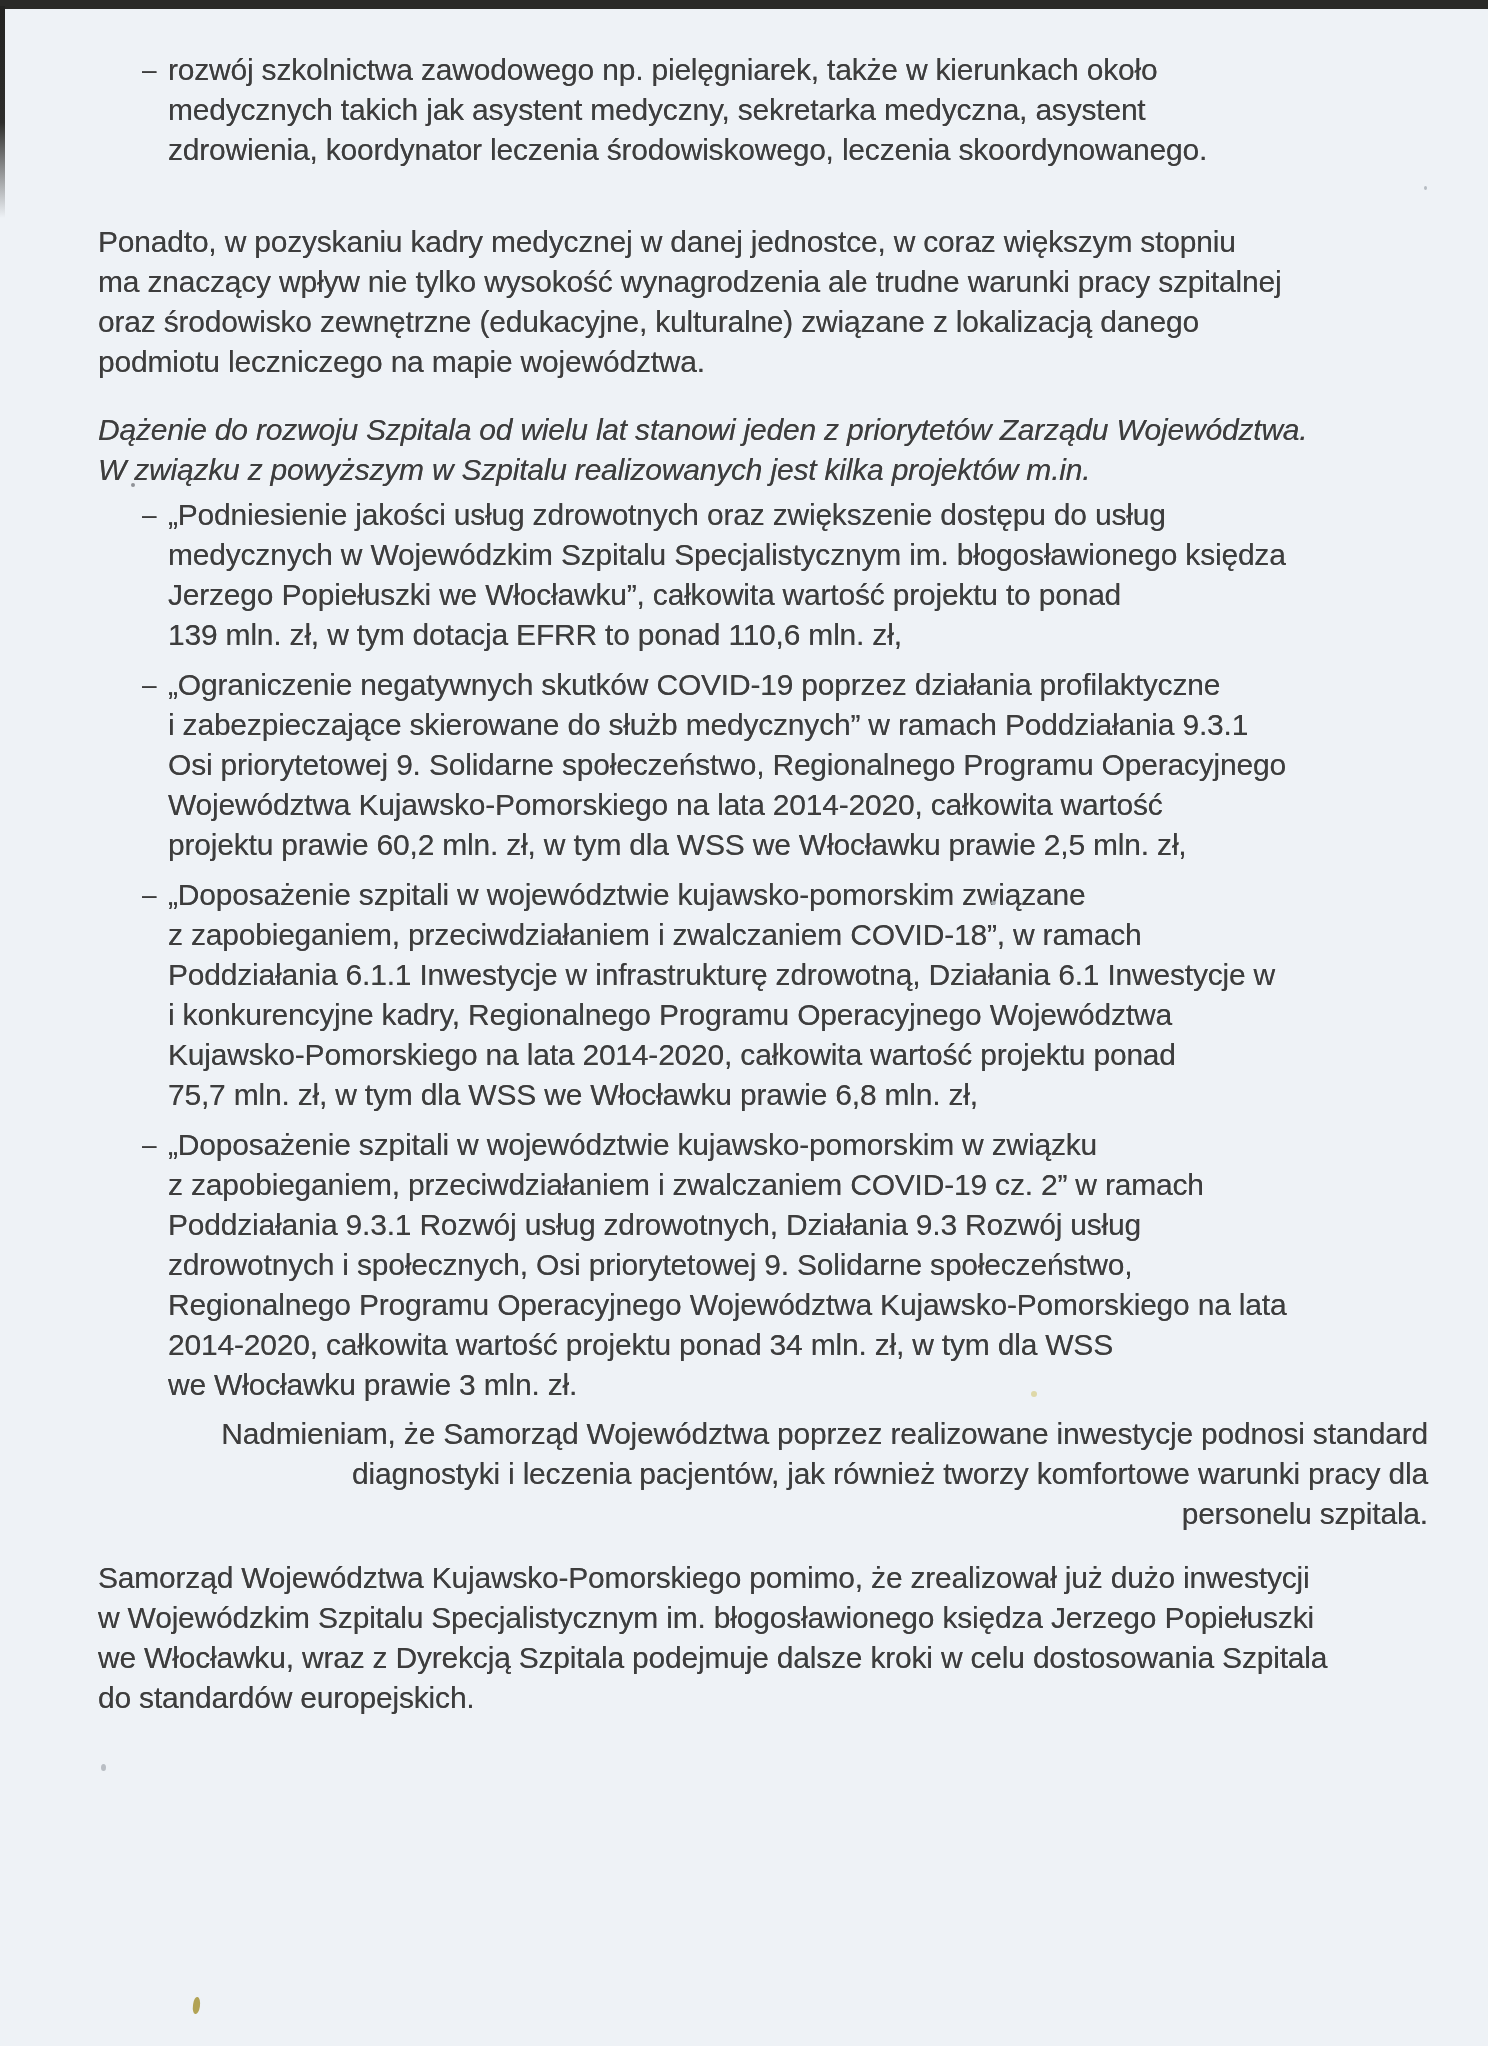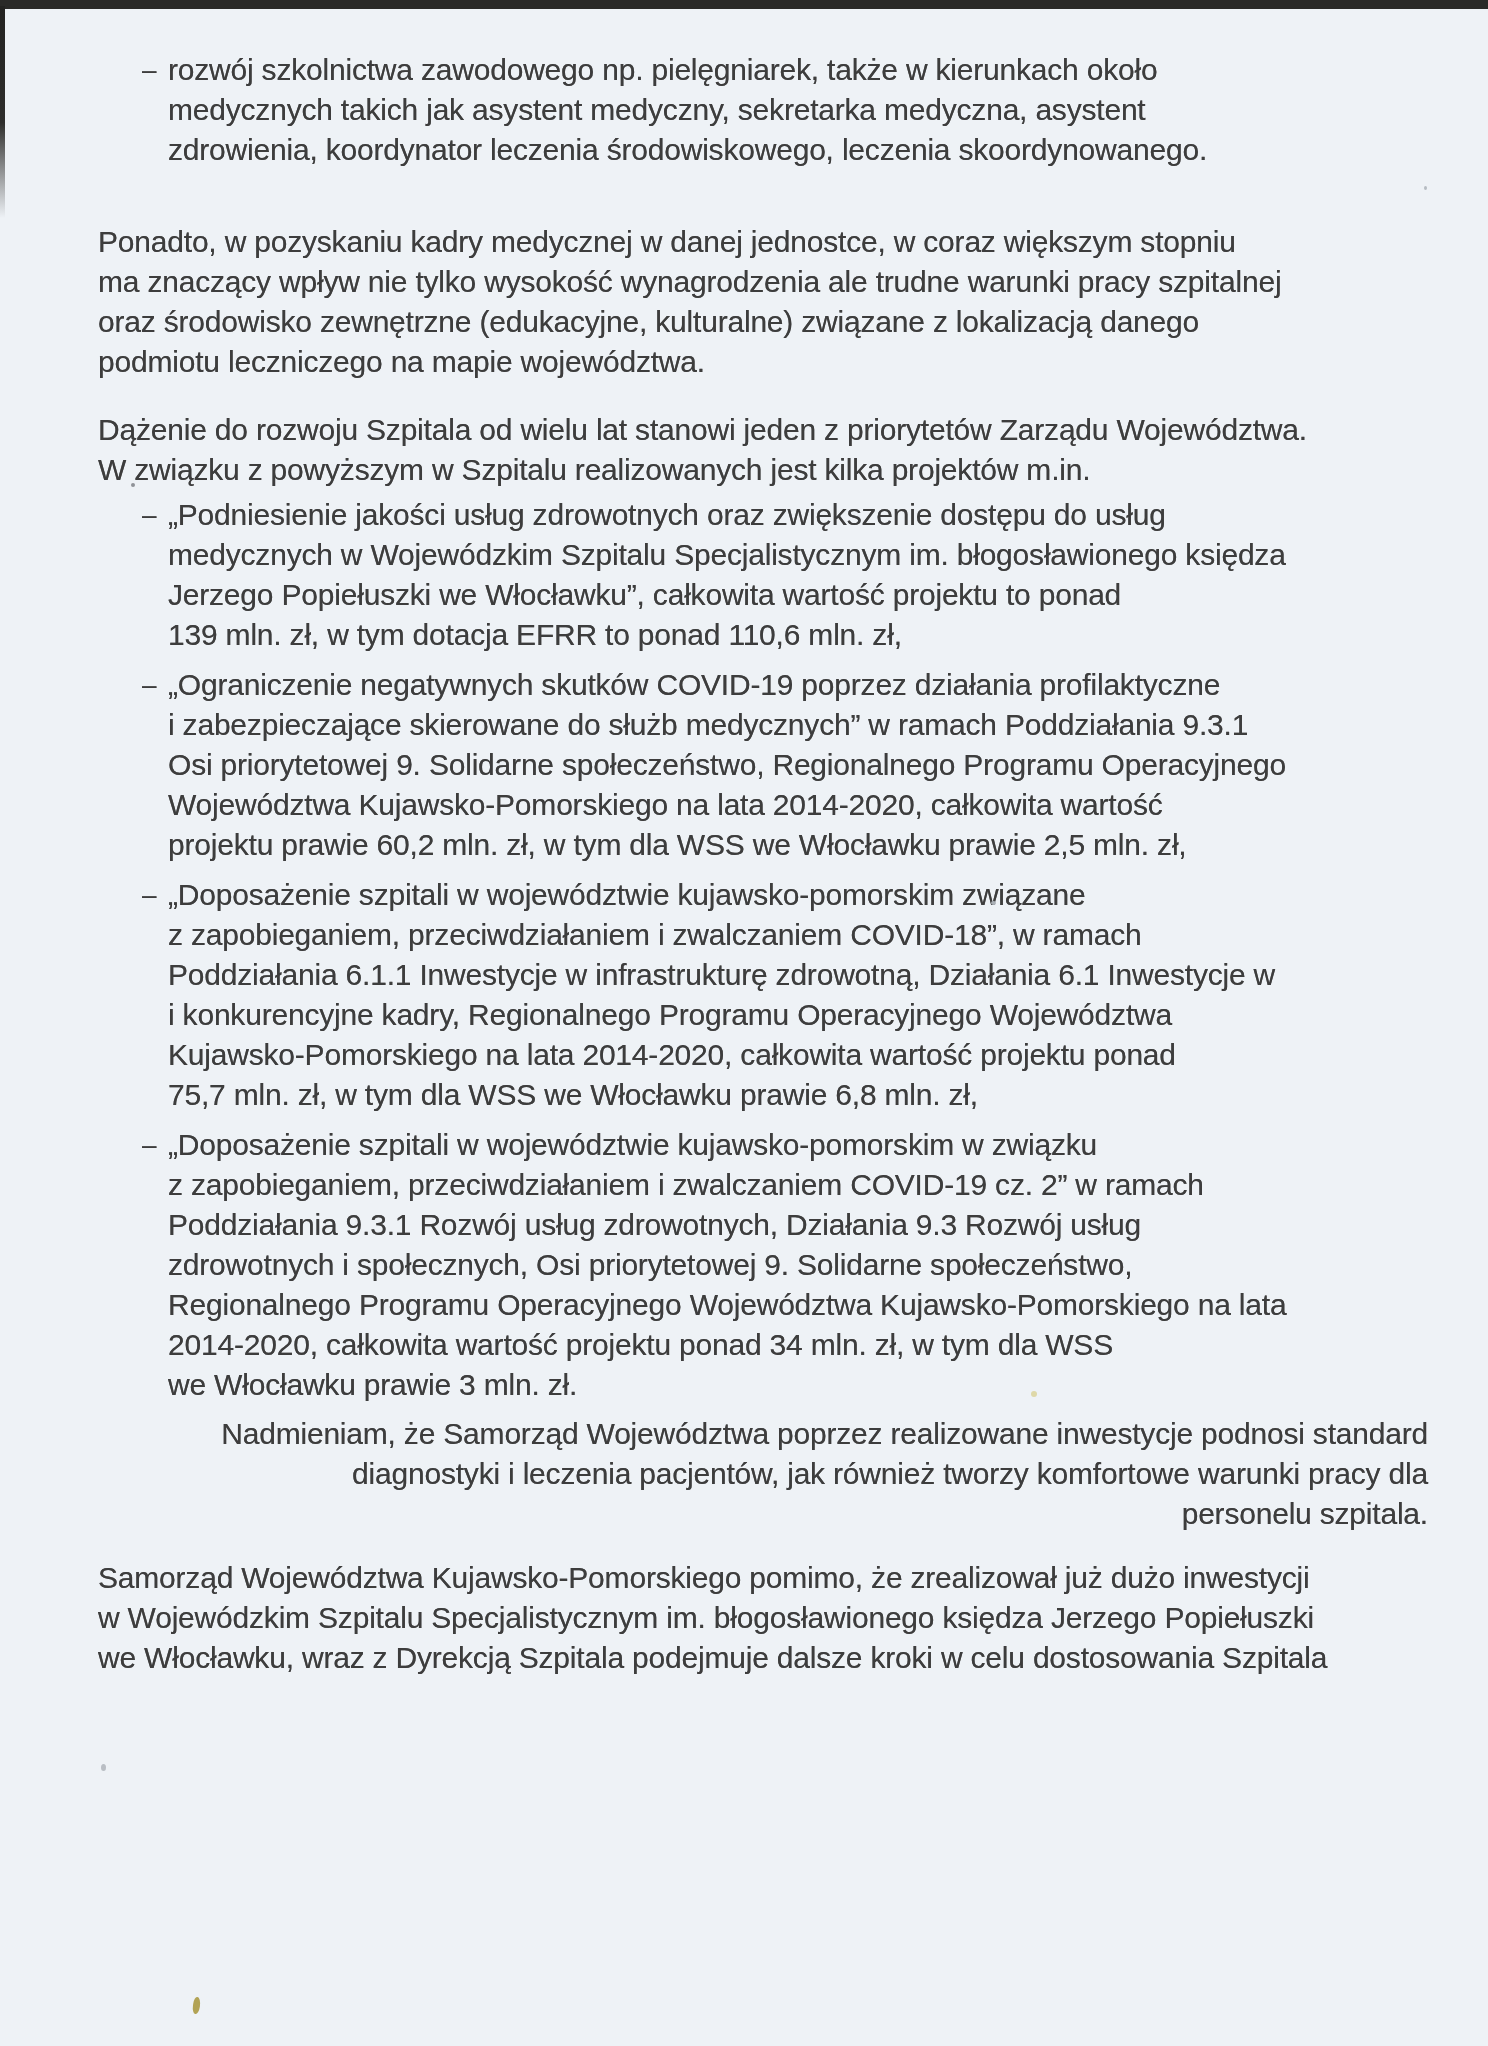--- a/index.html
+++ b/index.html
@@ -59,7 +59,7 @@
   }
   .block { margin: 0; }
   .block:nth-child(2) { margin-top: 52px; }
-  .block:nth-child(3) { margin-top: 28px; }
+  .block:nth-child(3) { margin-top: 28px; font-style: italic; }
   .block:nth-child(4) { margin-top: 5px;  }
   .block:nth-child(5) { margin-top: 9px; text-align: right;  }
   .block:nth-child(6) { margin-top: 24px; }

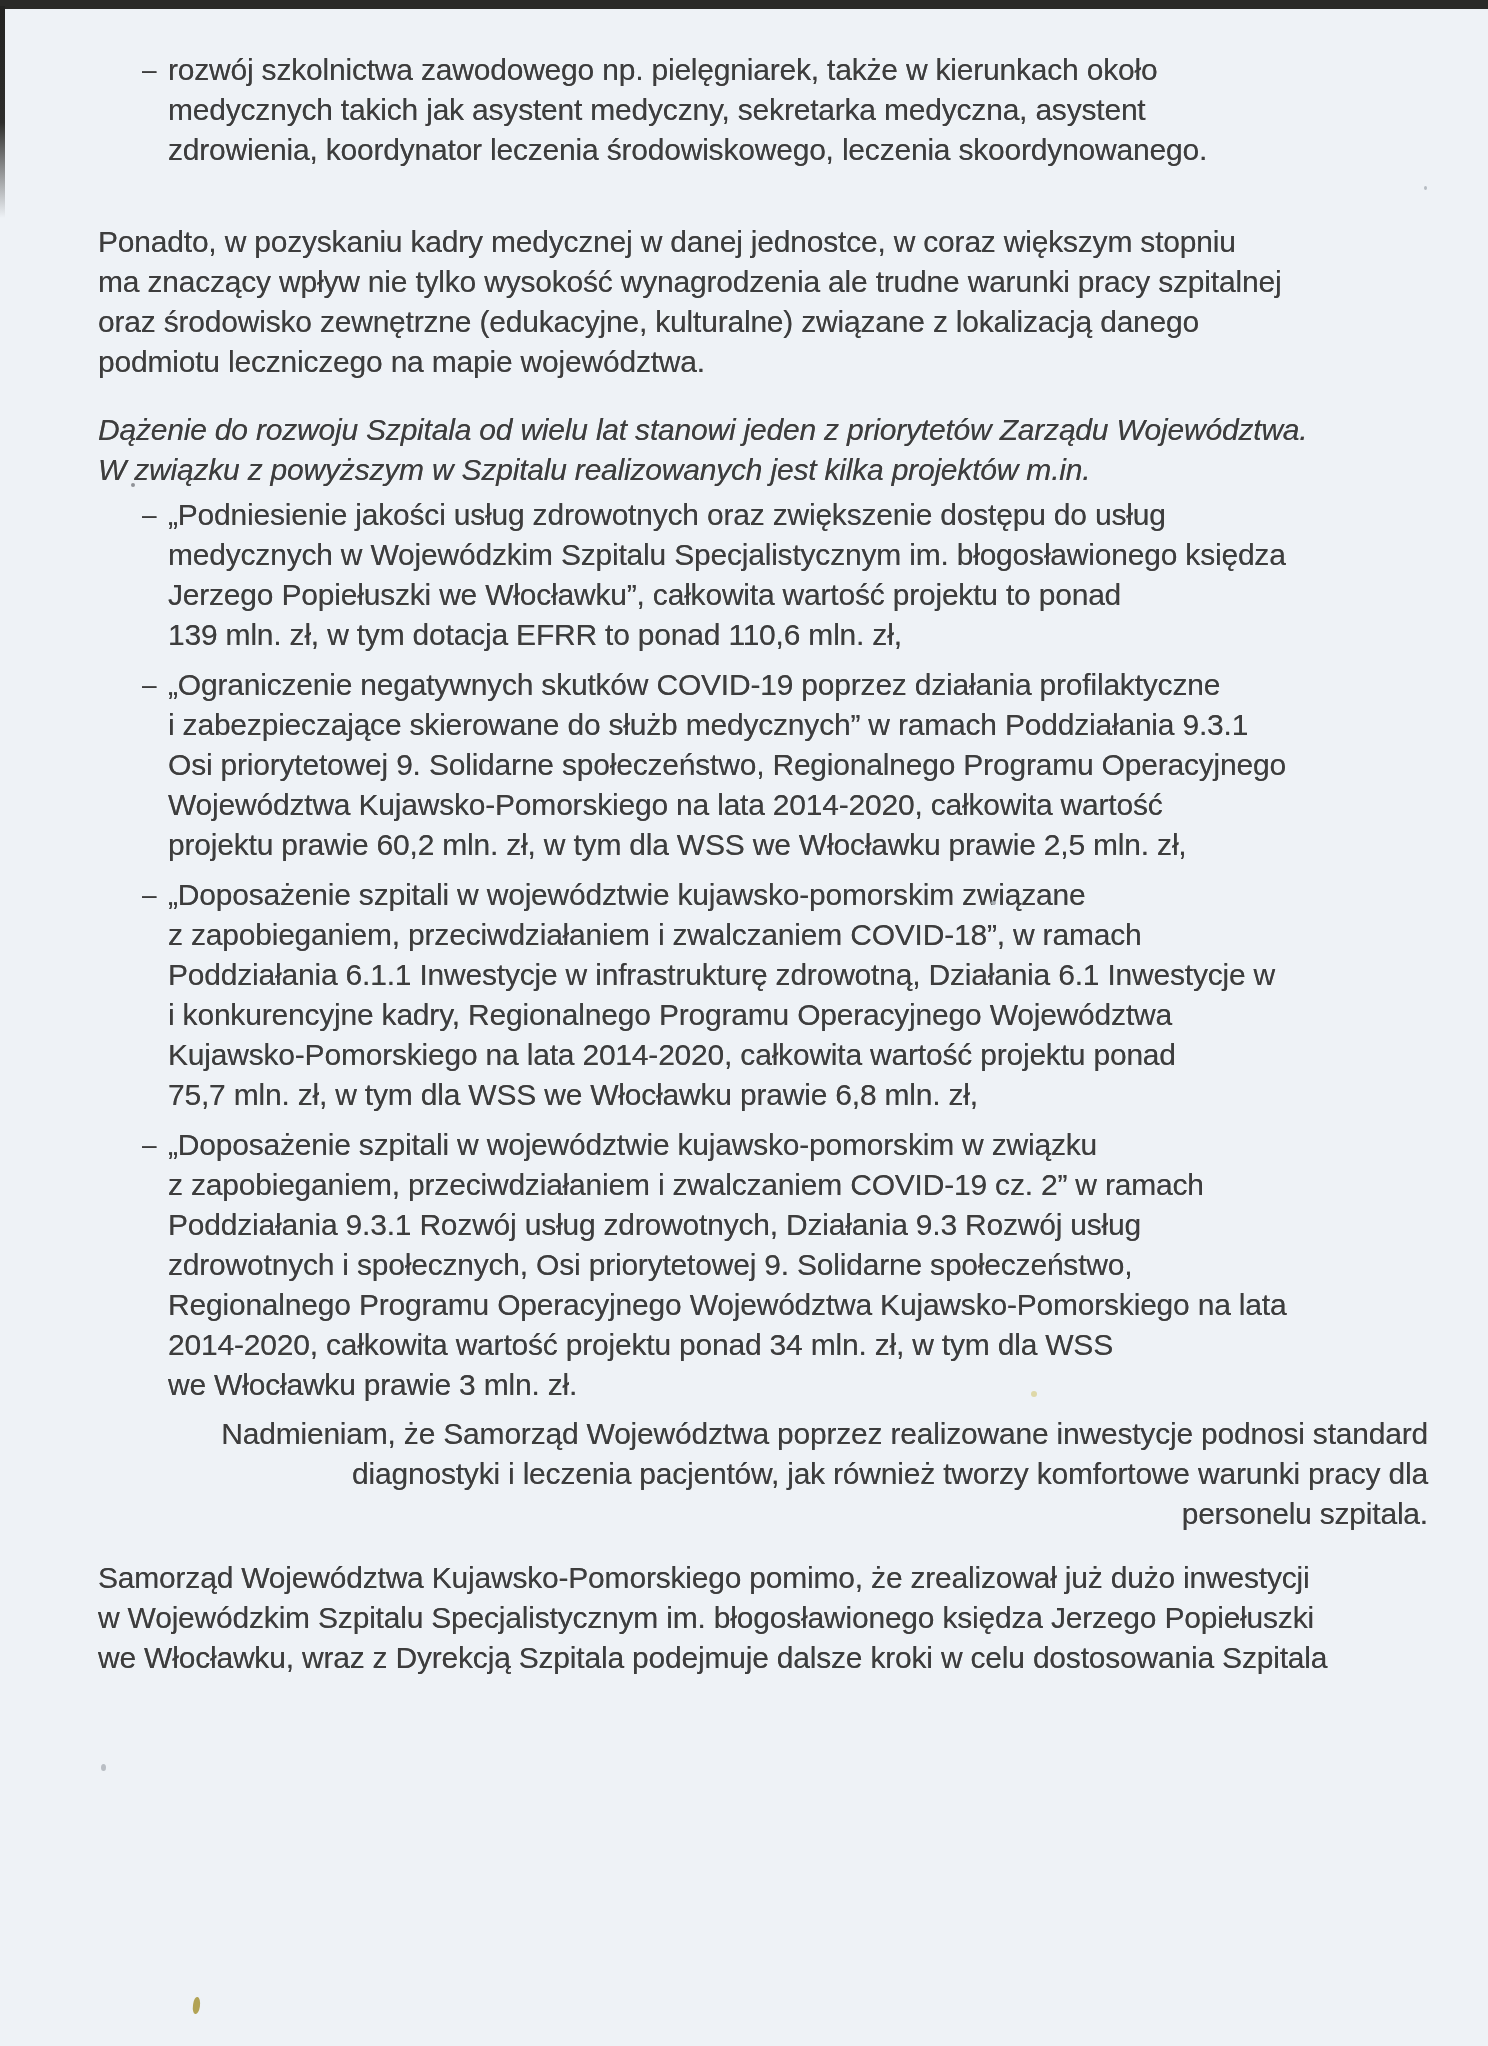--- a/index.html
+++ b/index.html
@@ -157,6 +157,7 @@
         <div class="line">Samorząd Województwa Kujawsko-Pomorskiego pomimo, że zrealizował już dużo inwestycji</div>
         <div class="line">w Wojewódzkim Szpitalu Specjalistycznym im. błogosławionego księdza Jerzego Popiełuszki</div>
         <div class="line">we Włocławku, wraz z Dyrekcją Szpitala podejmuje dalsze kroki w celu dostosowania Szpitala</div>
+        <div class="line">do standardów europejskich.</div>
       </div>
     </div>
 

